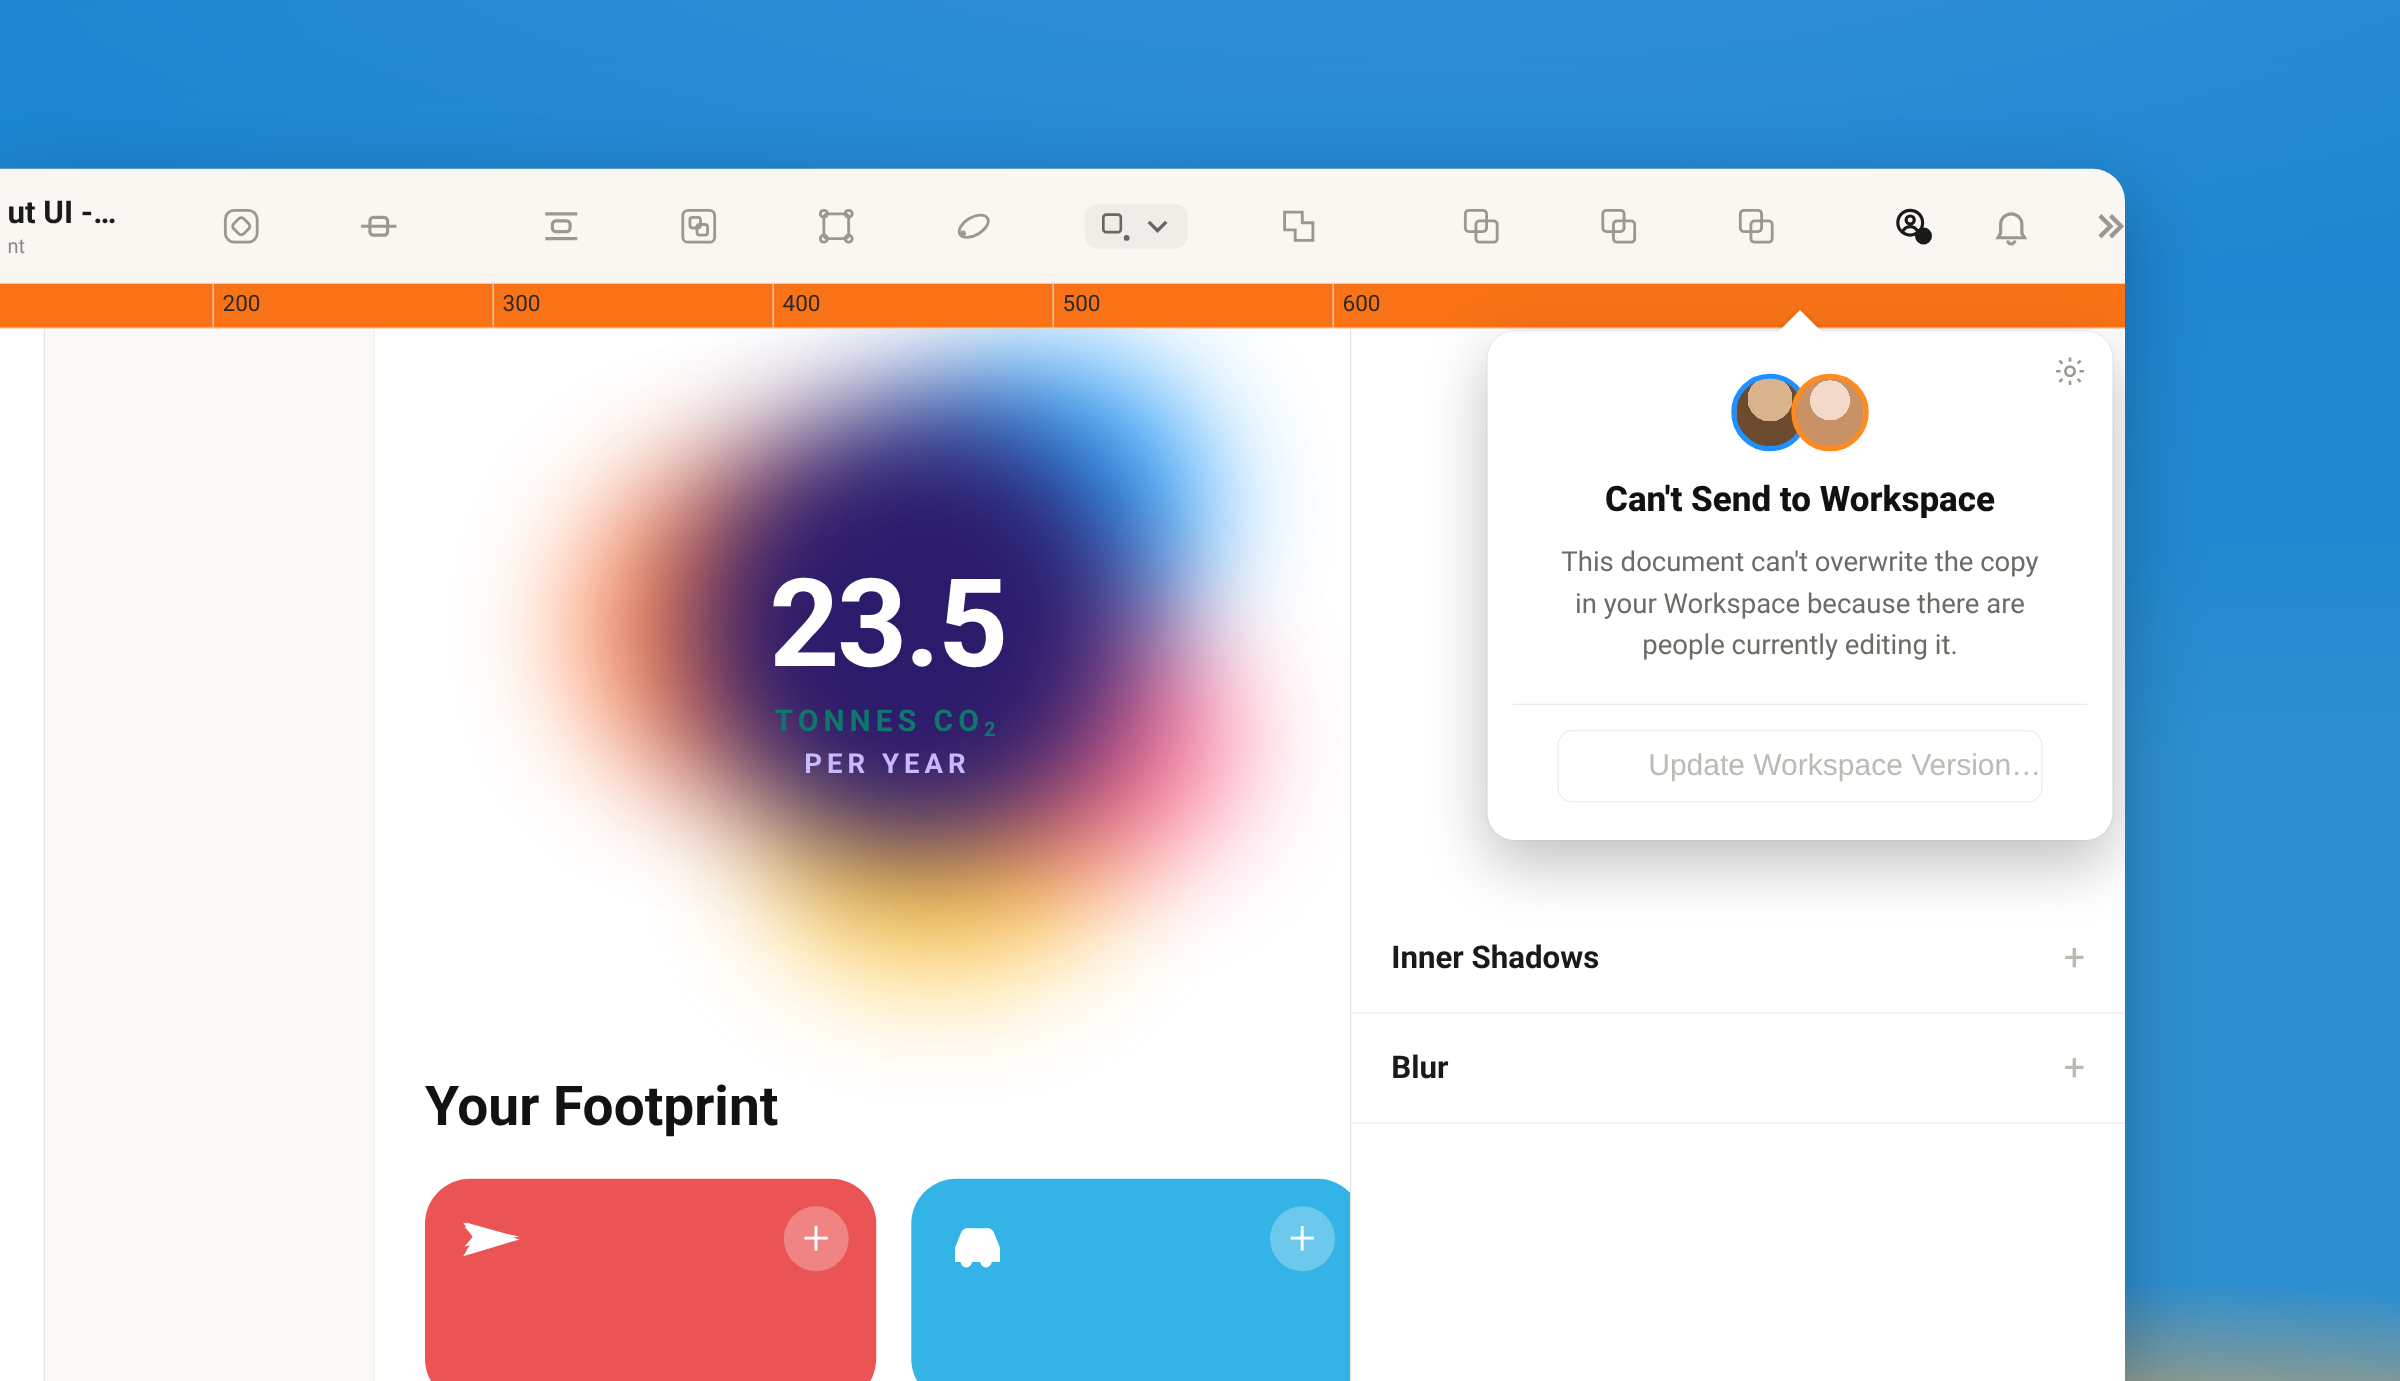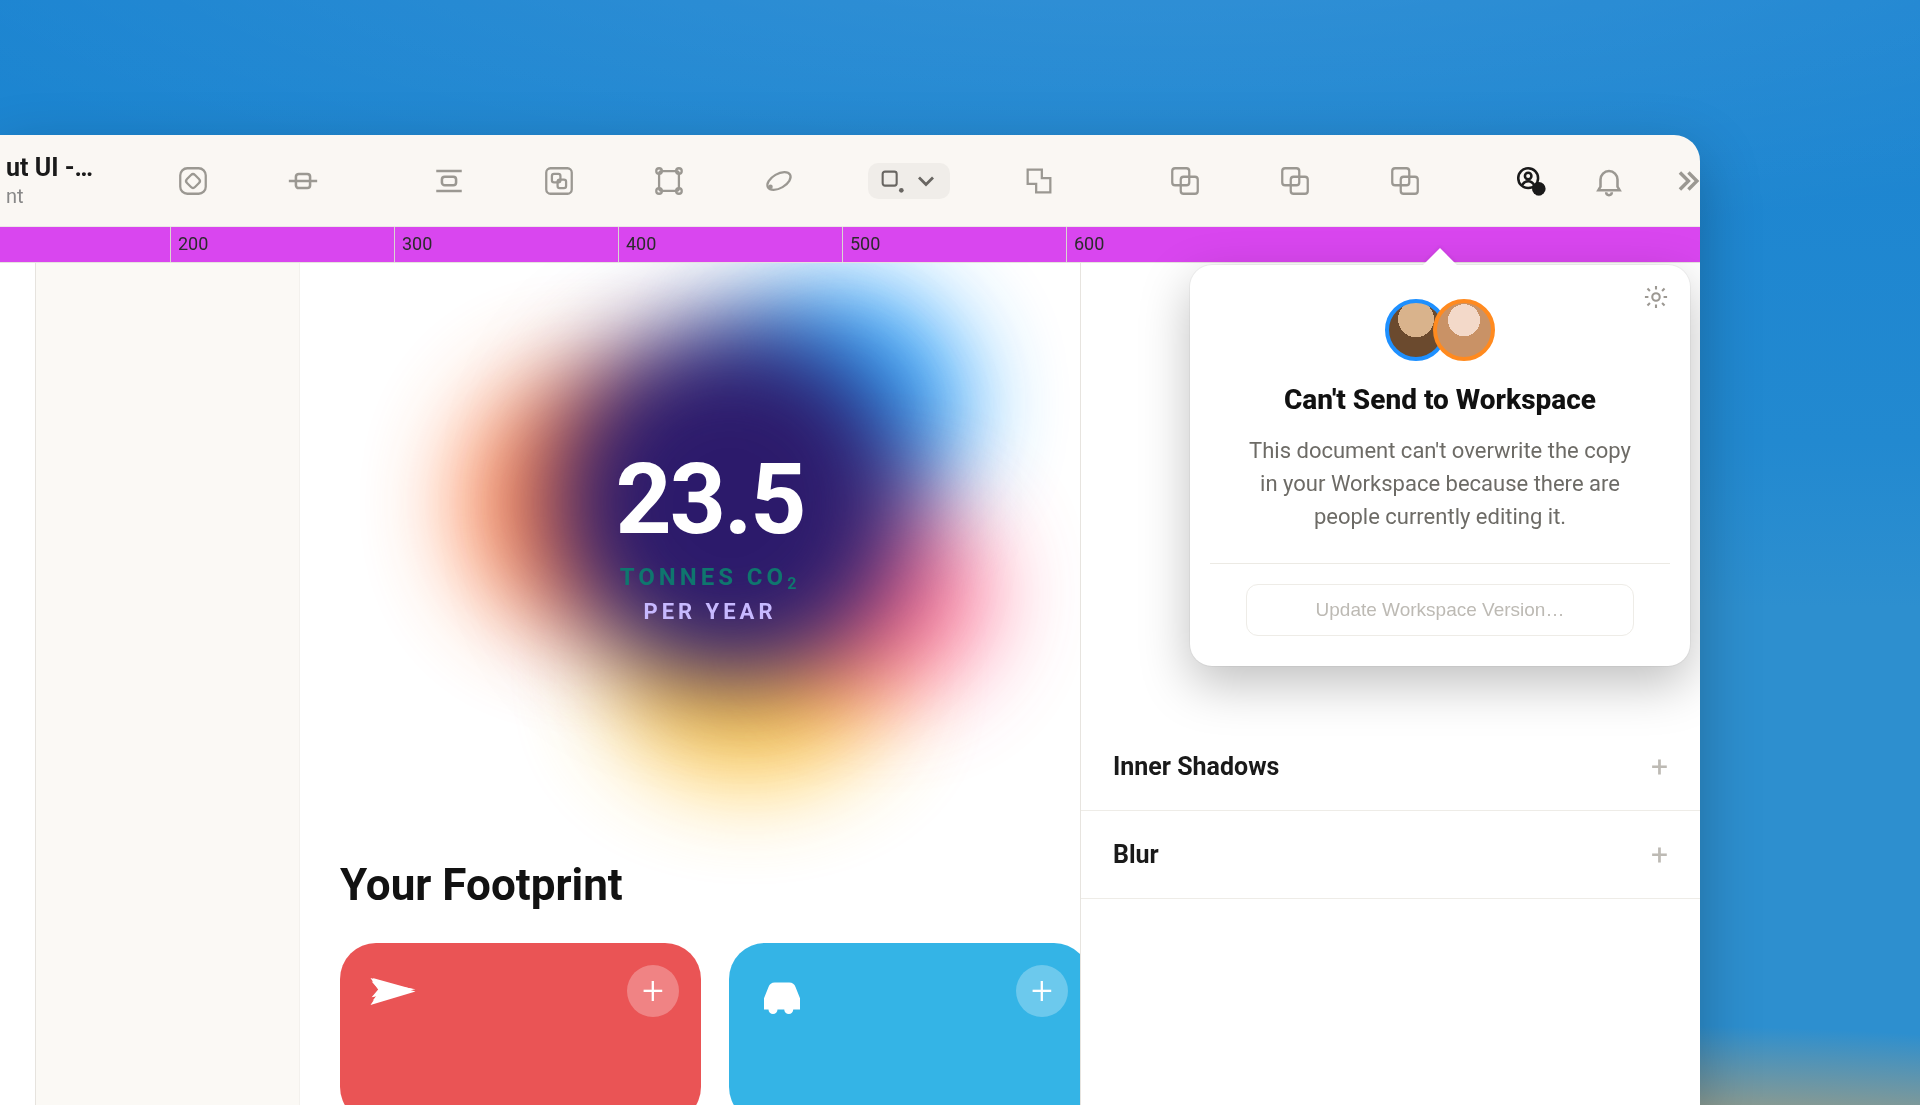--- a/index.html
+++ b/index.html
@@ -44,7 +44,7 @@
   }
   .doc-title-wrap { min-width: 130px; padding-left: 6px; padding-right: 20px; }
   .doc-title { font-size: 25px; font-weight: 700; color: #1a1a1a; white-space: nowrap; }
-  .doc-sub   { font-size: 20px; color: #888; margin-top: 2px; }
+  .doc-sub   { font-size: 16px; color: #888; margin-top: 2px; }
 
   .tbar-group { display: flex; align-items: center; gap: 36px; padding: 0 26px; }
   .tbar-sep { width: 1px; height: 42px; background: rgba(0,0,0,0.12); margin: 0 10px; }

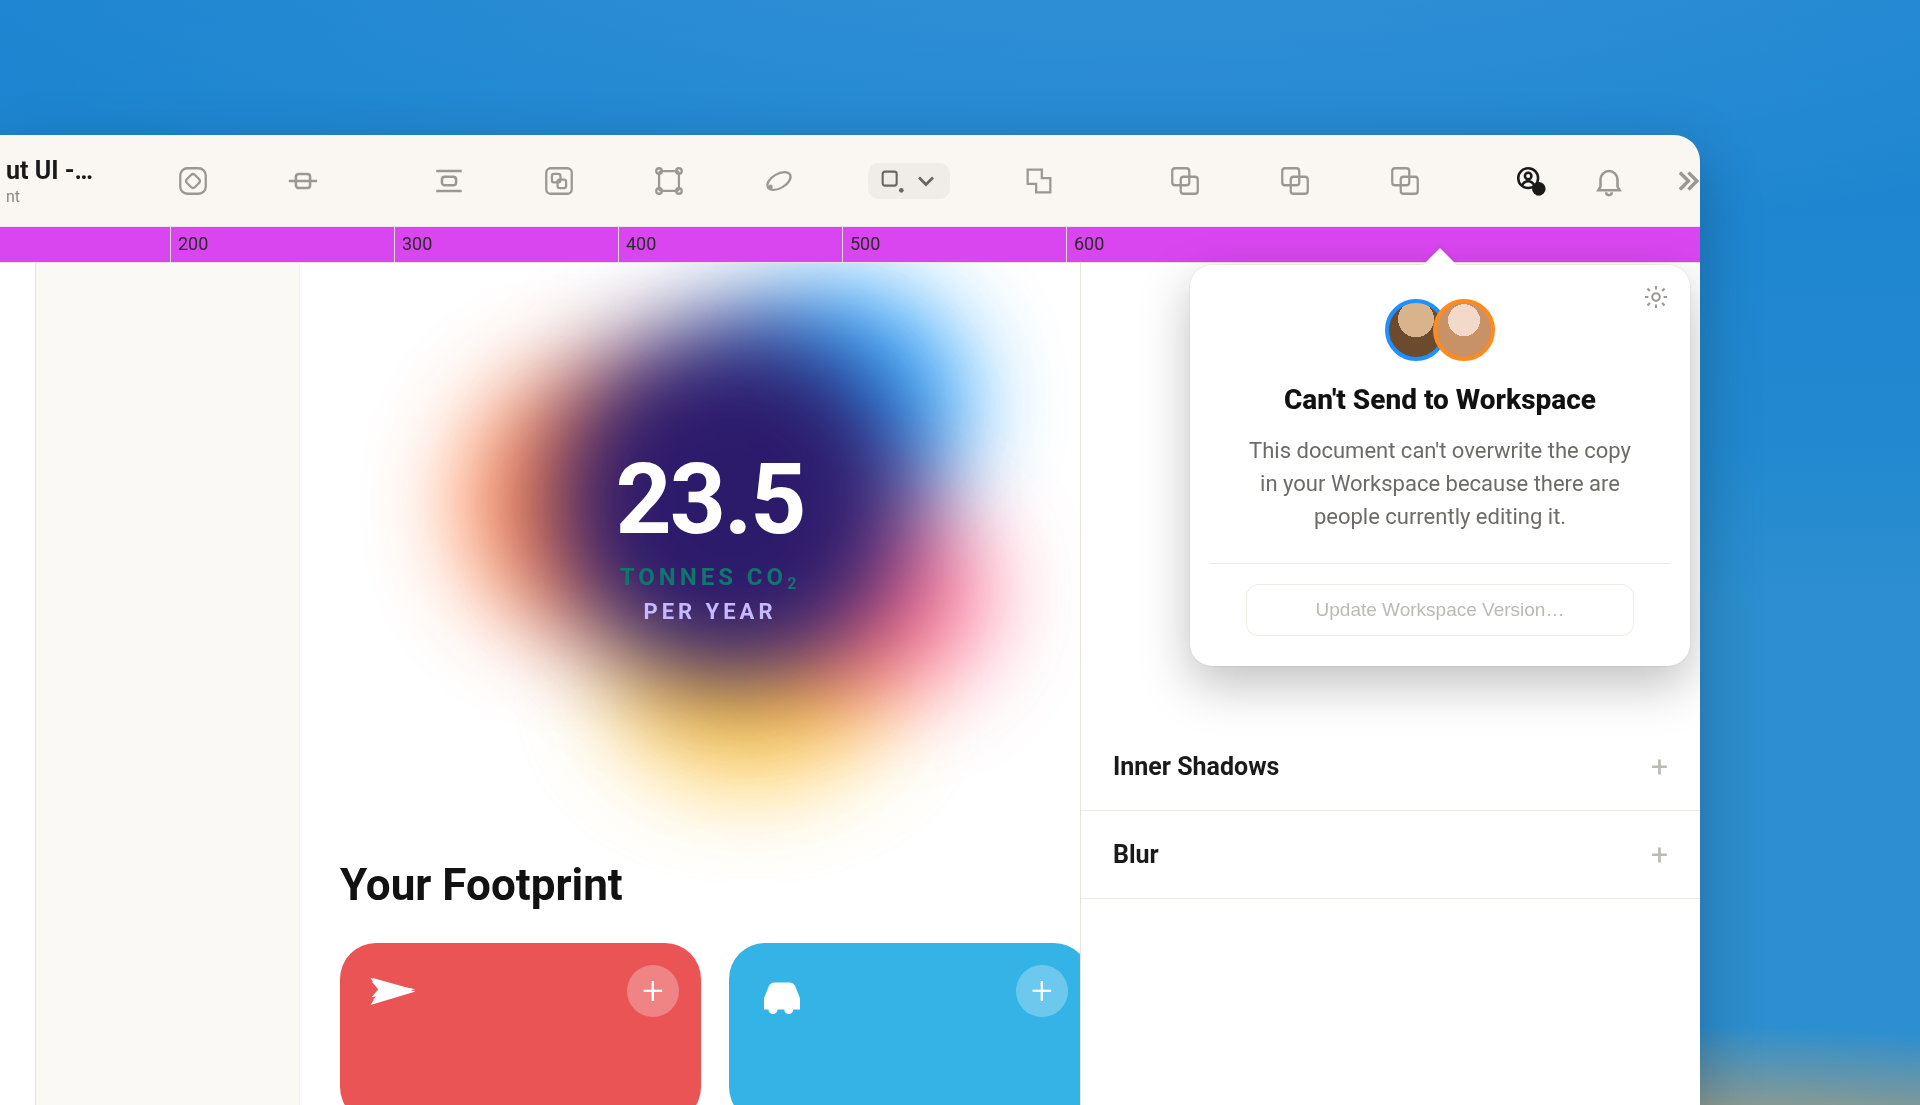--- a/index.html
+++ b/index.html
@@ -71,7 +71,7 @@
   
   .ruler {
     height: 36px;
-    background: #d946ef;
+    background: #f97316;
     border-bottom: 1px solid #e6e3de;
     position: relative;
     font-size: 18px;

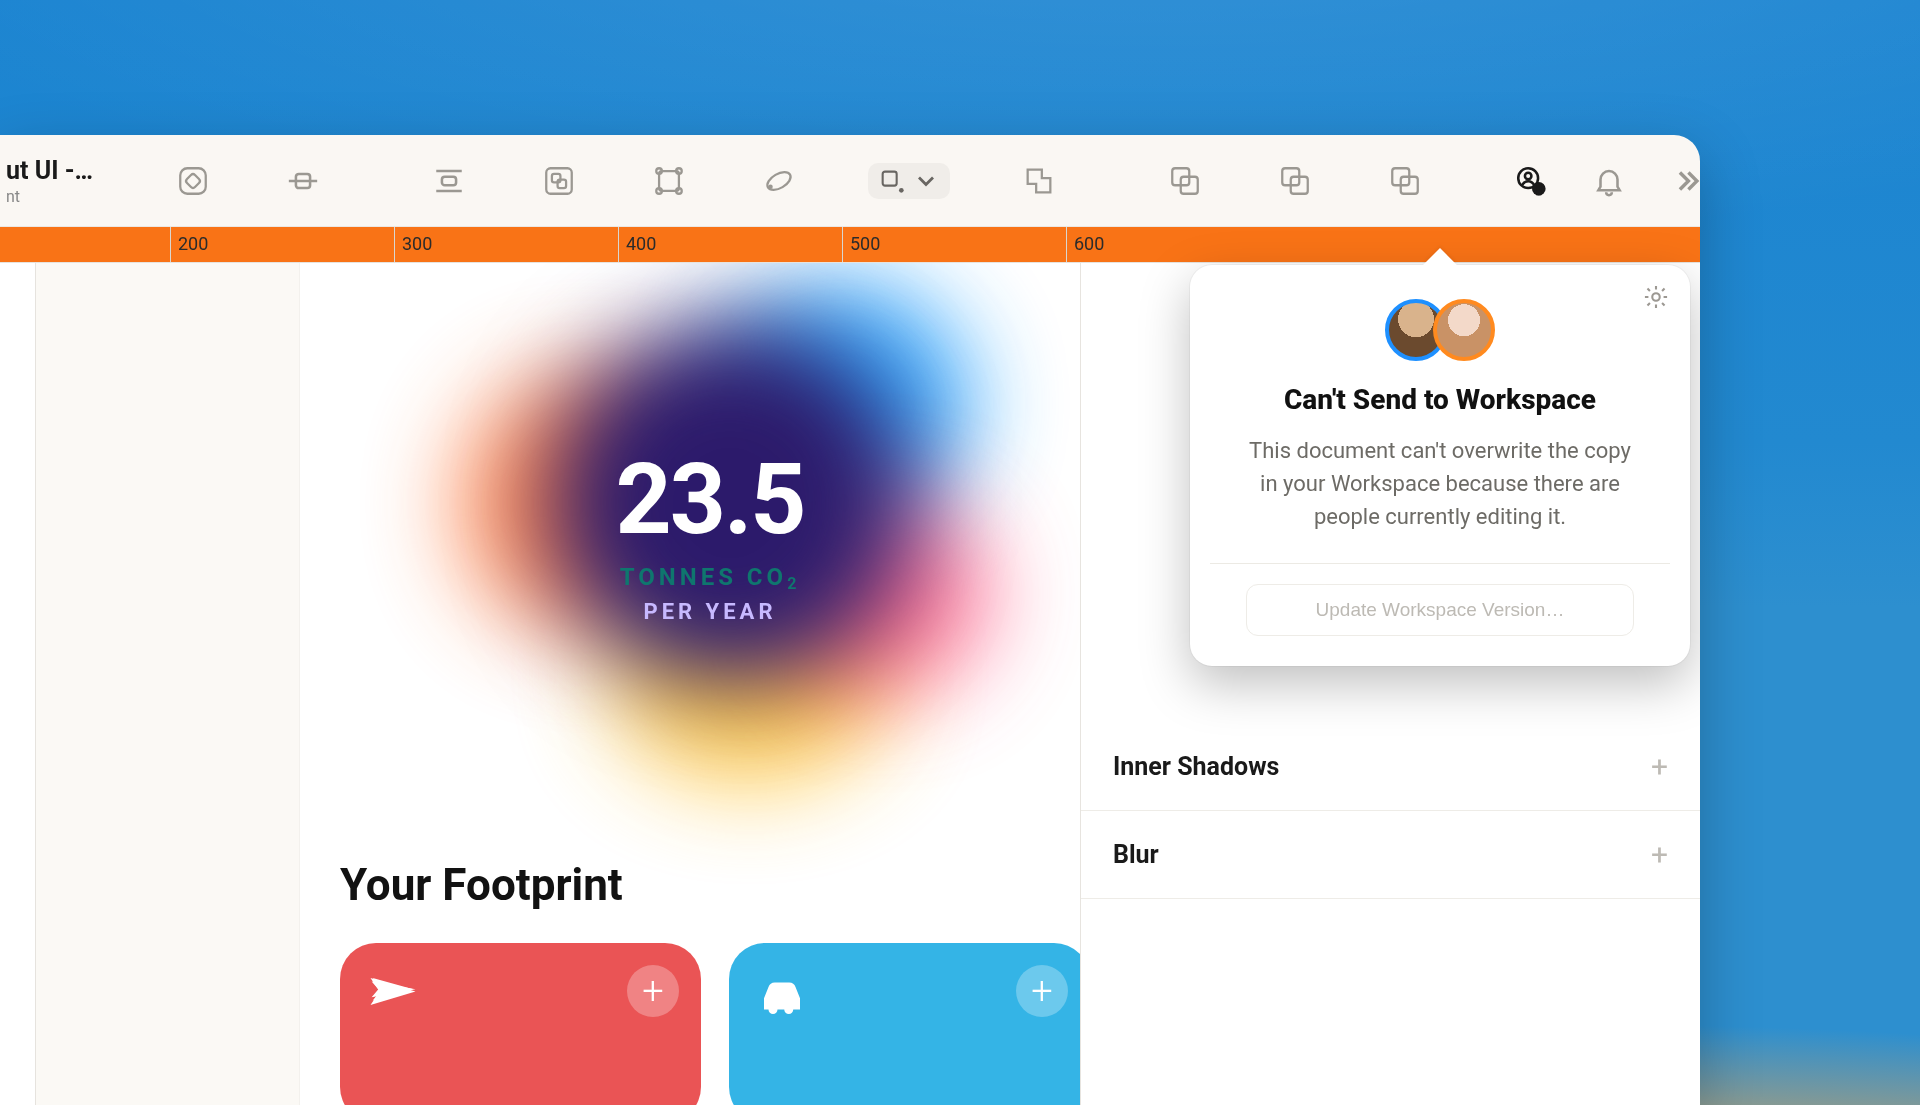--- a/index.html
+++ b/index.html
@@ -214,8 +214,8 @@
   .pop-divider { height: 1px; background: #eceae4; margin: 30px -36px 20px; }
   .pop-action {
     display: block; width: 100%;
-    text-align: center;
-    font-size: 19px; color: #bdbab4;
+    text-align: right;
+    font-size: 24px; color: #bdbab4;
     padding: 14px 0;
     border: 1px solid #eeece7; border-radius: 12px;
     background: #fff;

